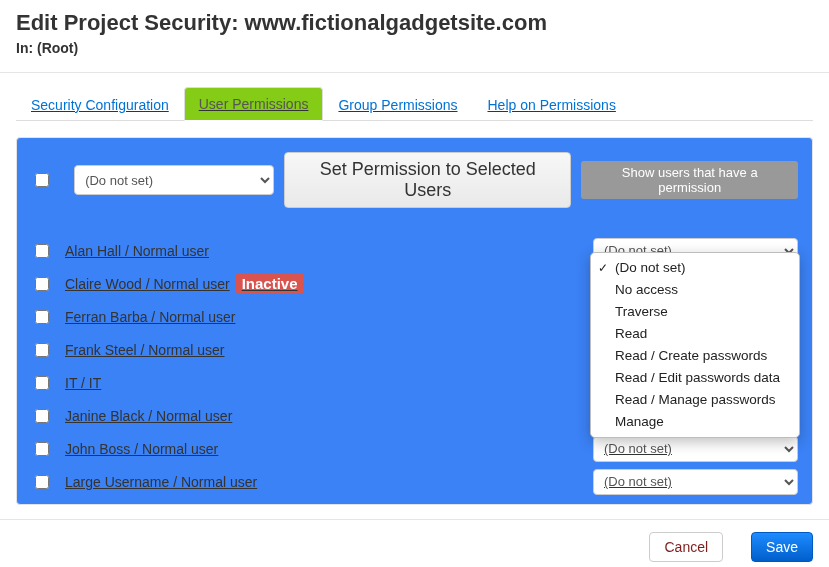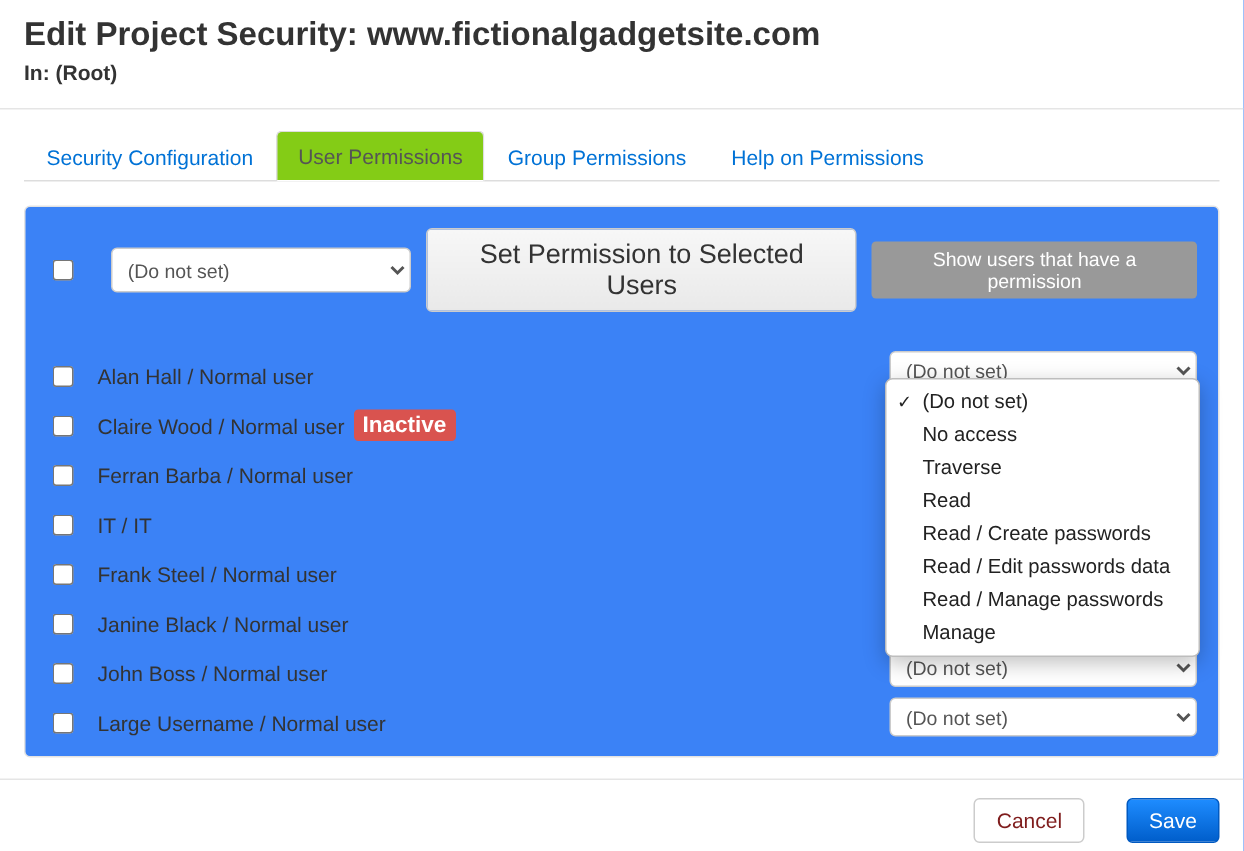--- a/index.html
+++ b/index.html
@@ -32,6 +32,7 @@
     align-items: flex-end;
     border-bottom: 1px solid #ddd;
     margin: 14px 16px 16px 16px;
+    text-decoration: underline;
   }
   .tab {
     padding: 8px 14px;

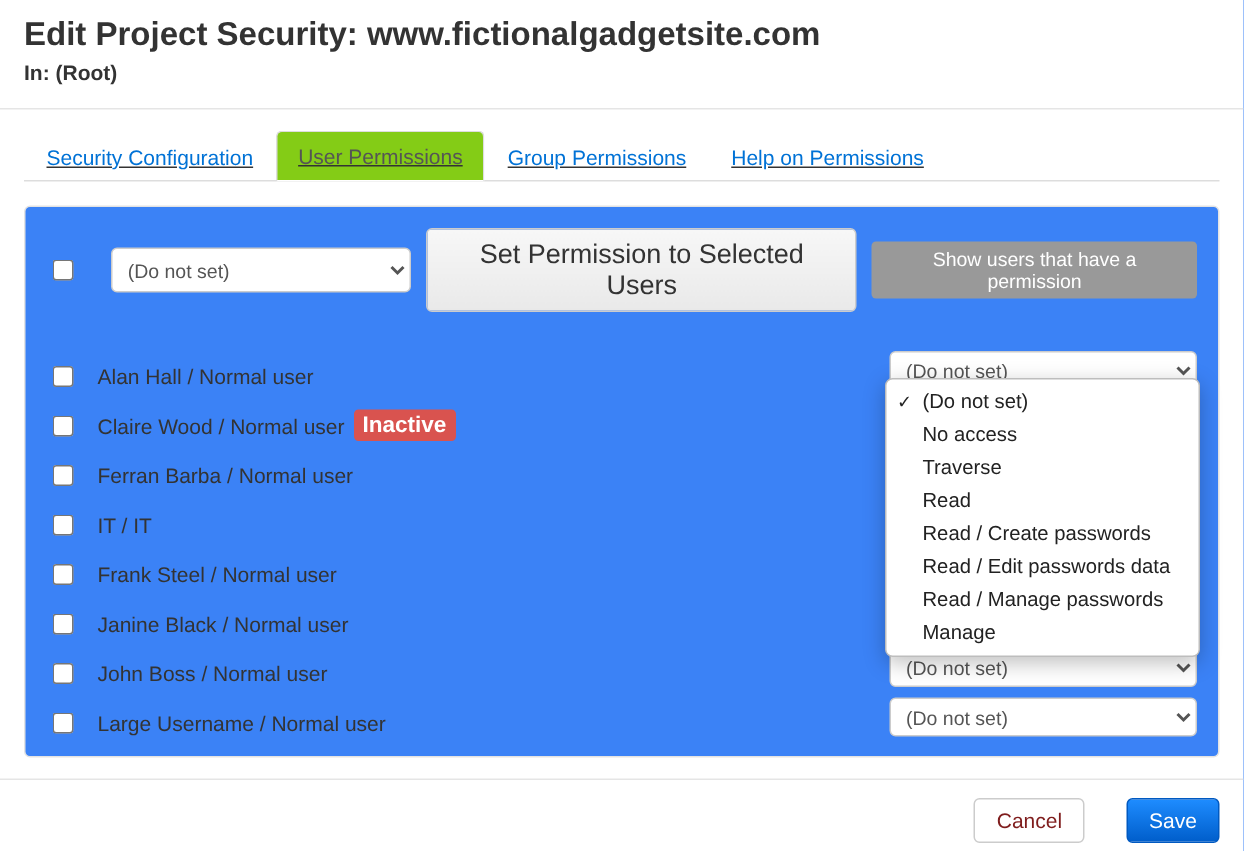--- a/index.html
+++ b/index.html
@@ -108,7 +108,9 @@
   .rows { }
   .user-row {
     display: flex;
+    align-items: center;
     height: 33px;
+    text-decoration: underline;
   }
   .user-row .chk { width: 34px; display:flex; align-items:center; }
   .user-row .name { flex: 1; font-size: 14px; color:#333; display:flex; align-items:center; gap:6px;}

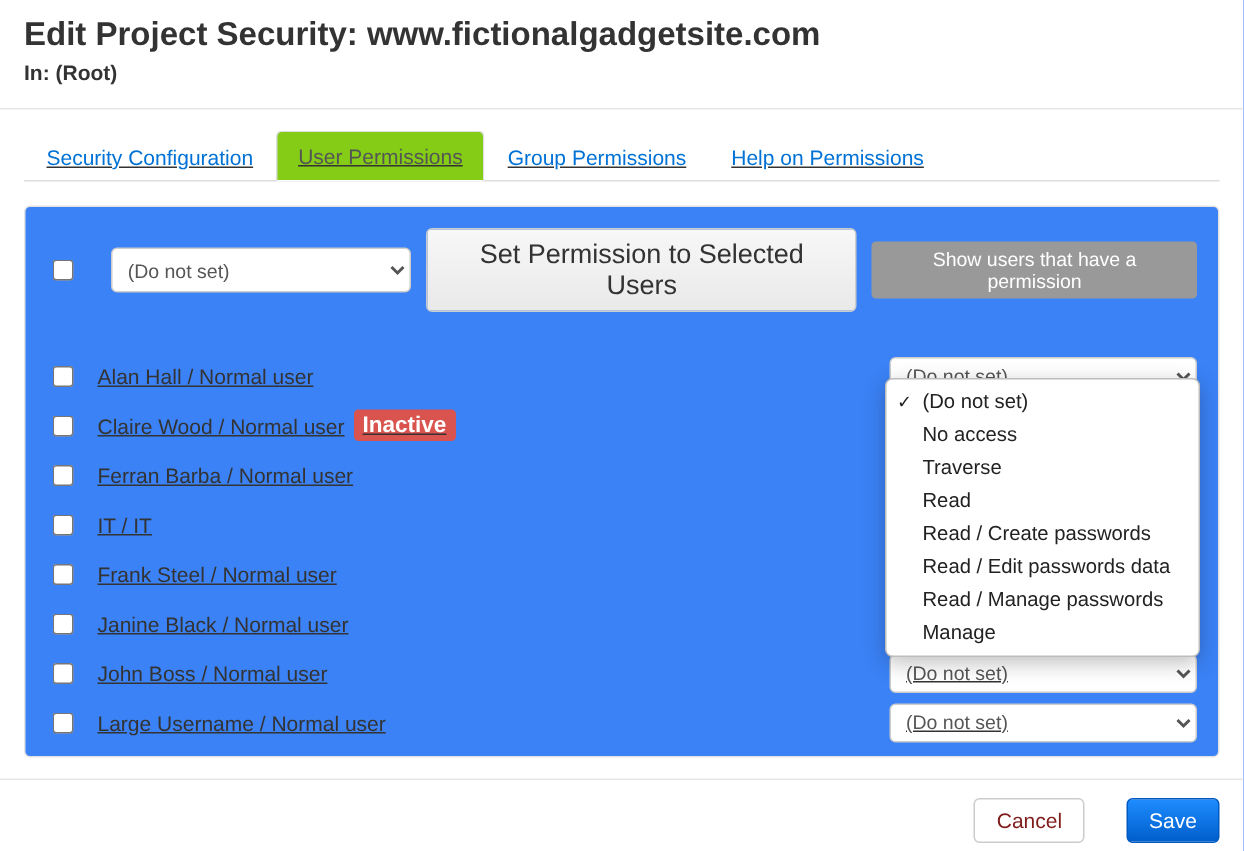--- a/index.html
+++ b/index.html
@@ -261,18 +261,18 @@
           <input type="checkbox" style="">
         </div>
         <div class="name">
+          <span>Frank Steel / Normal user</span>
+        </div>
+        <div class="perm">
+          <select class="row-select"><option>(Do not set)</option></select>
+        </div>
+      </div>
+      <div class="user-row">
+        <div class="chk">
+          <input type="checkbox" style="">
+        </div>
+        <div class="name">
           <span>IT / IT</span>
-        </div>
-        <div class="perm">
-          <select class="row-select"><option>(Do not set)</option></select>
-        </div>
-      </div>
-      <div class="user-row">
-        <div class="chk">
-          <input type="checkbox" style="">
-        </div>
-        <div class="name">
-          <span>Frank Steel / Normal user</span>
         </div>
         <div class="perm">
           <select class="row-select"><option>(Do not set)</option></select>

